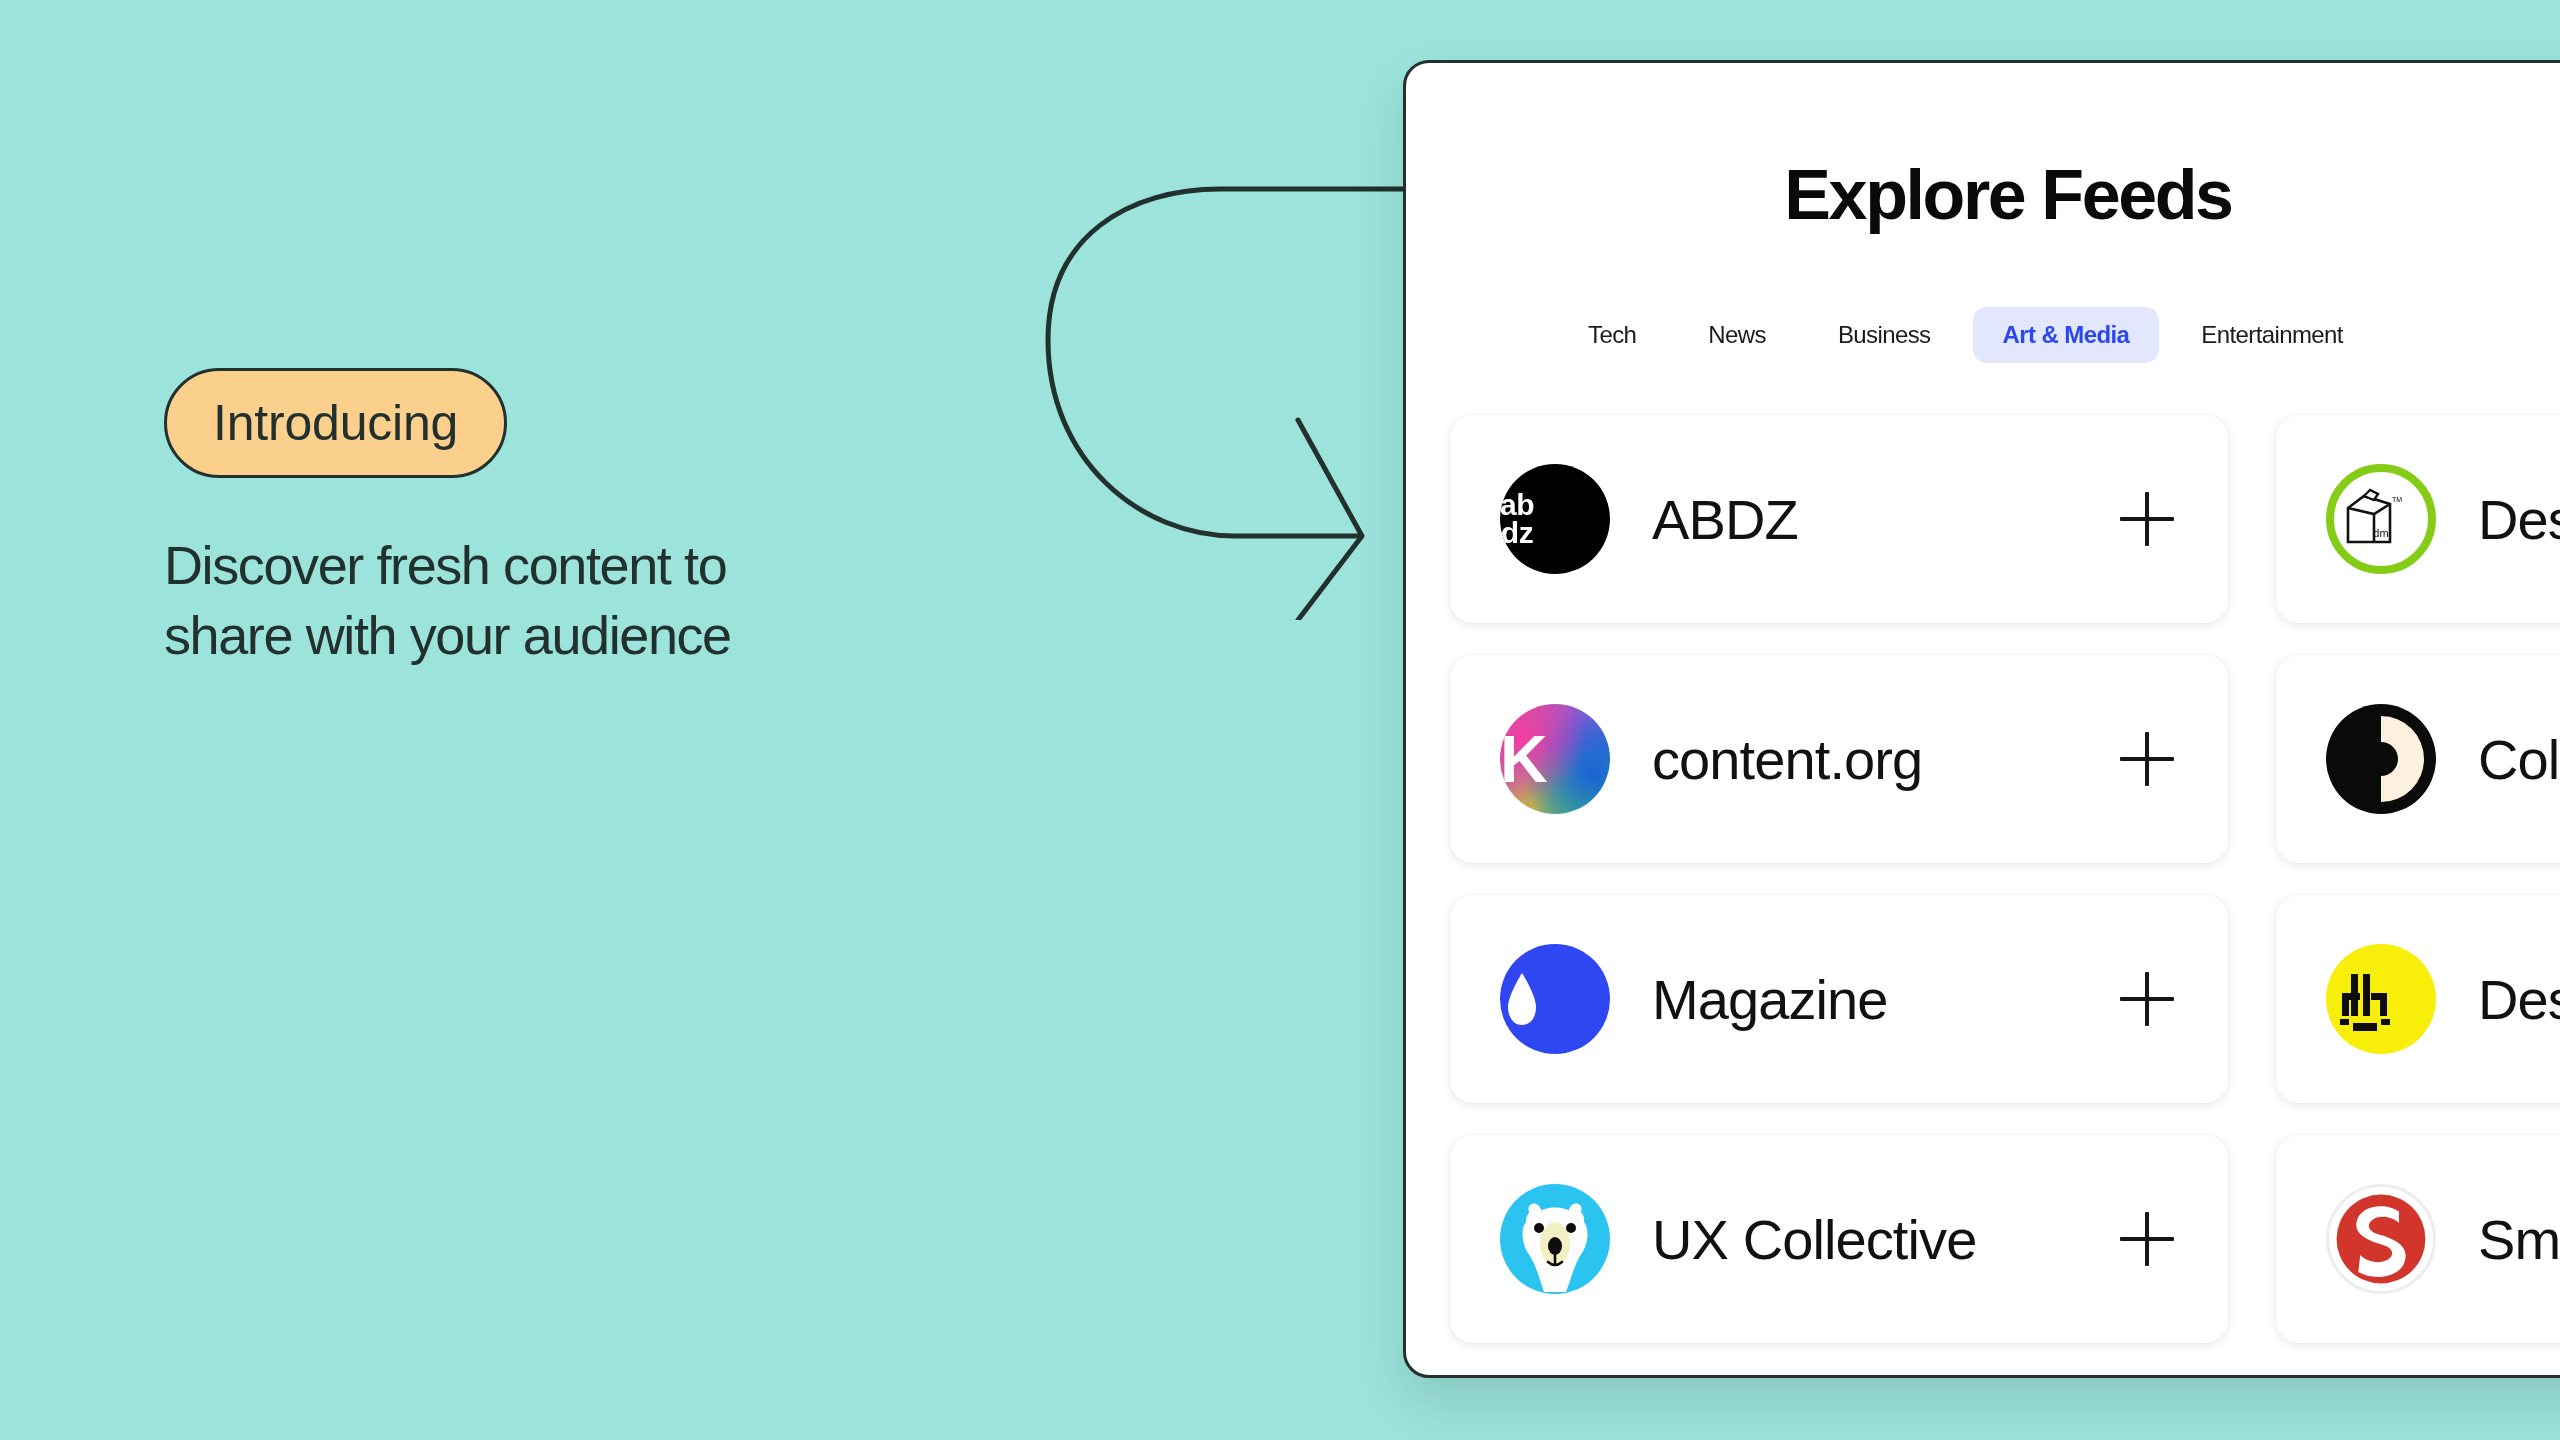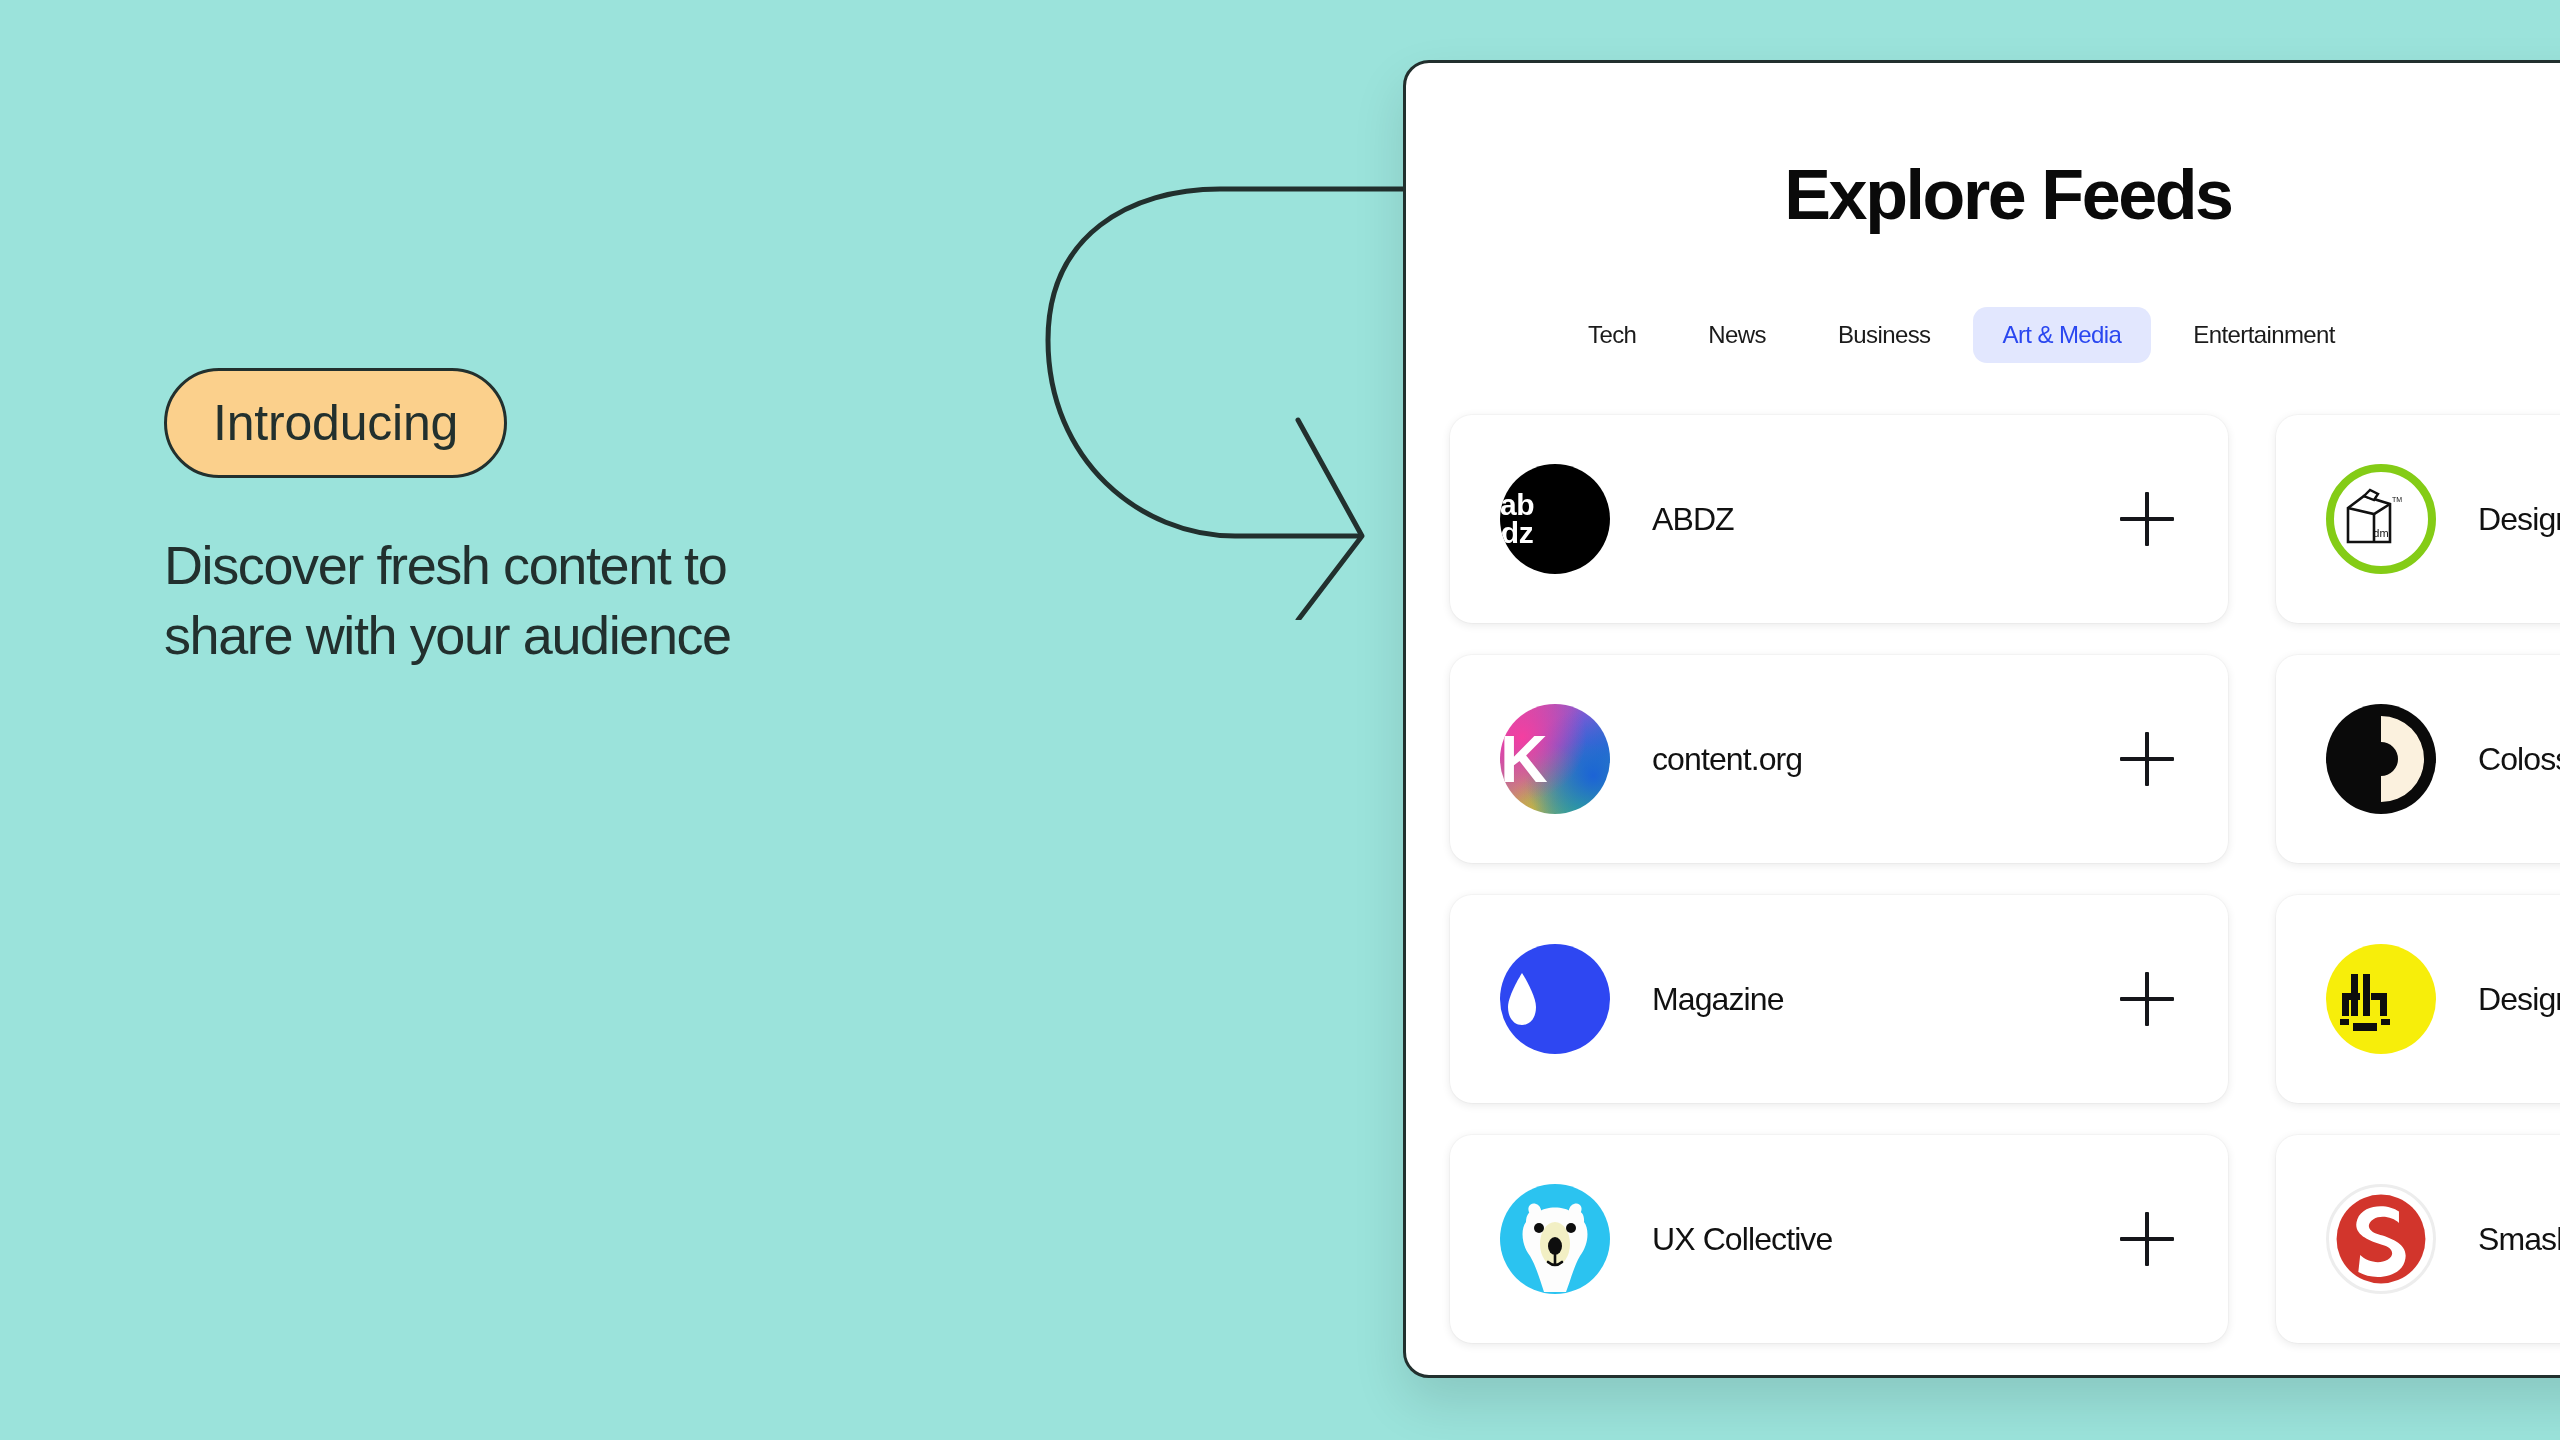--- a/index.html
+++ b/index.html
@@ -85,6 +85,7 @@
   .tab.active {
     background:#E2E7FE;
     color:#2A47F0;
+    font-weight:bold;
   }
 
   

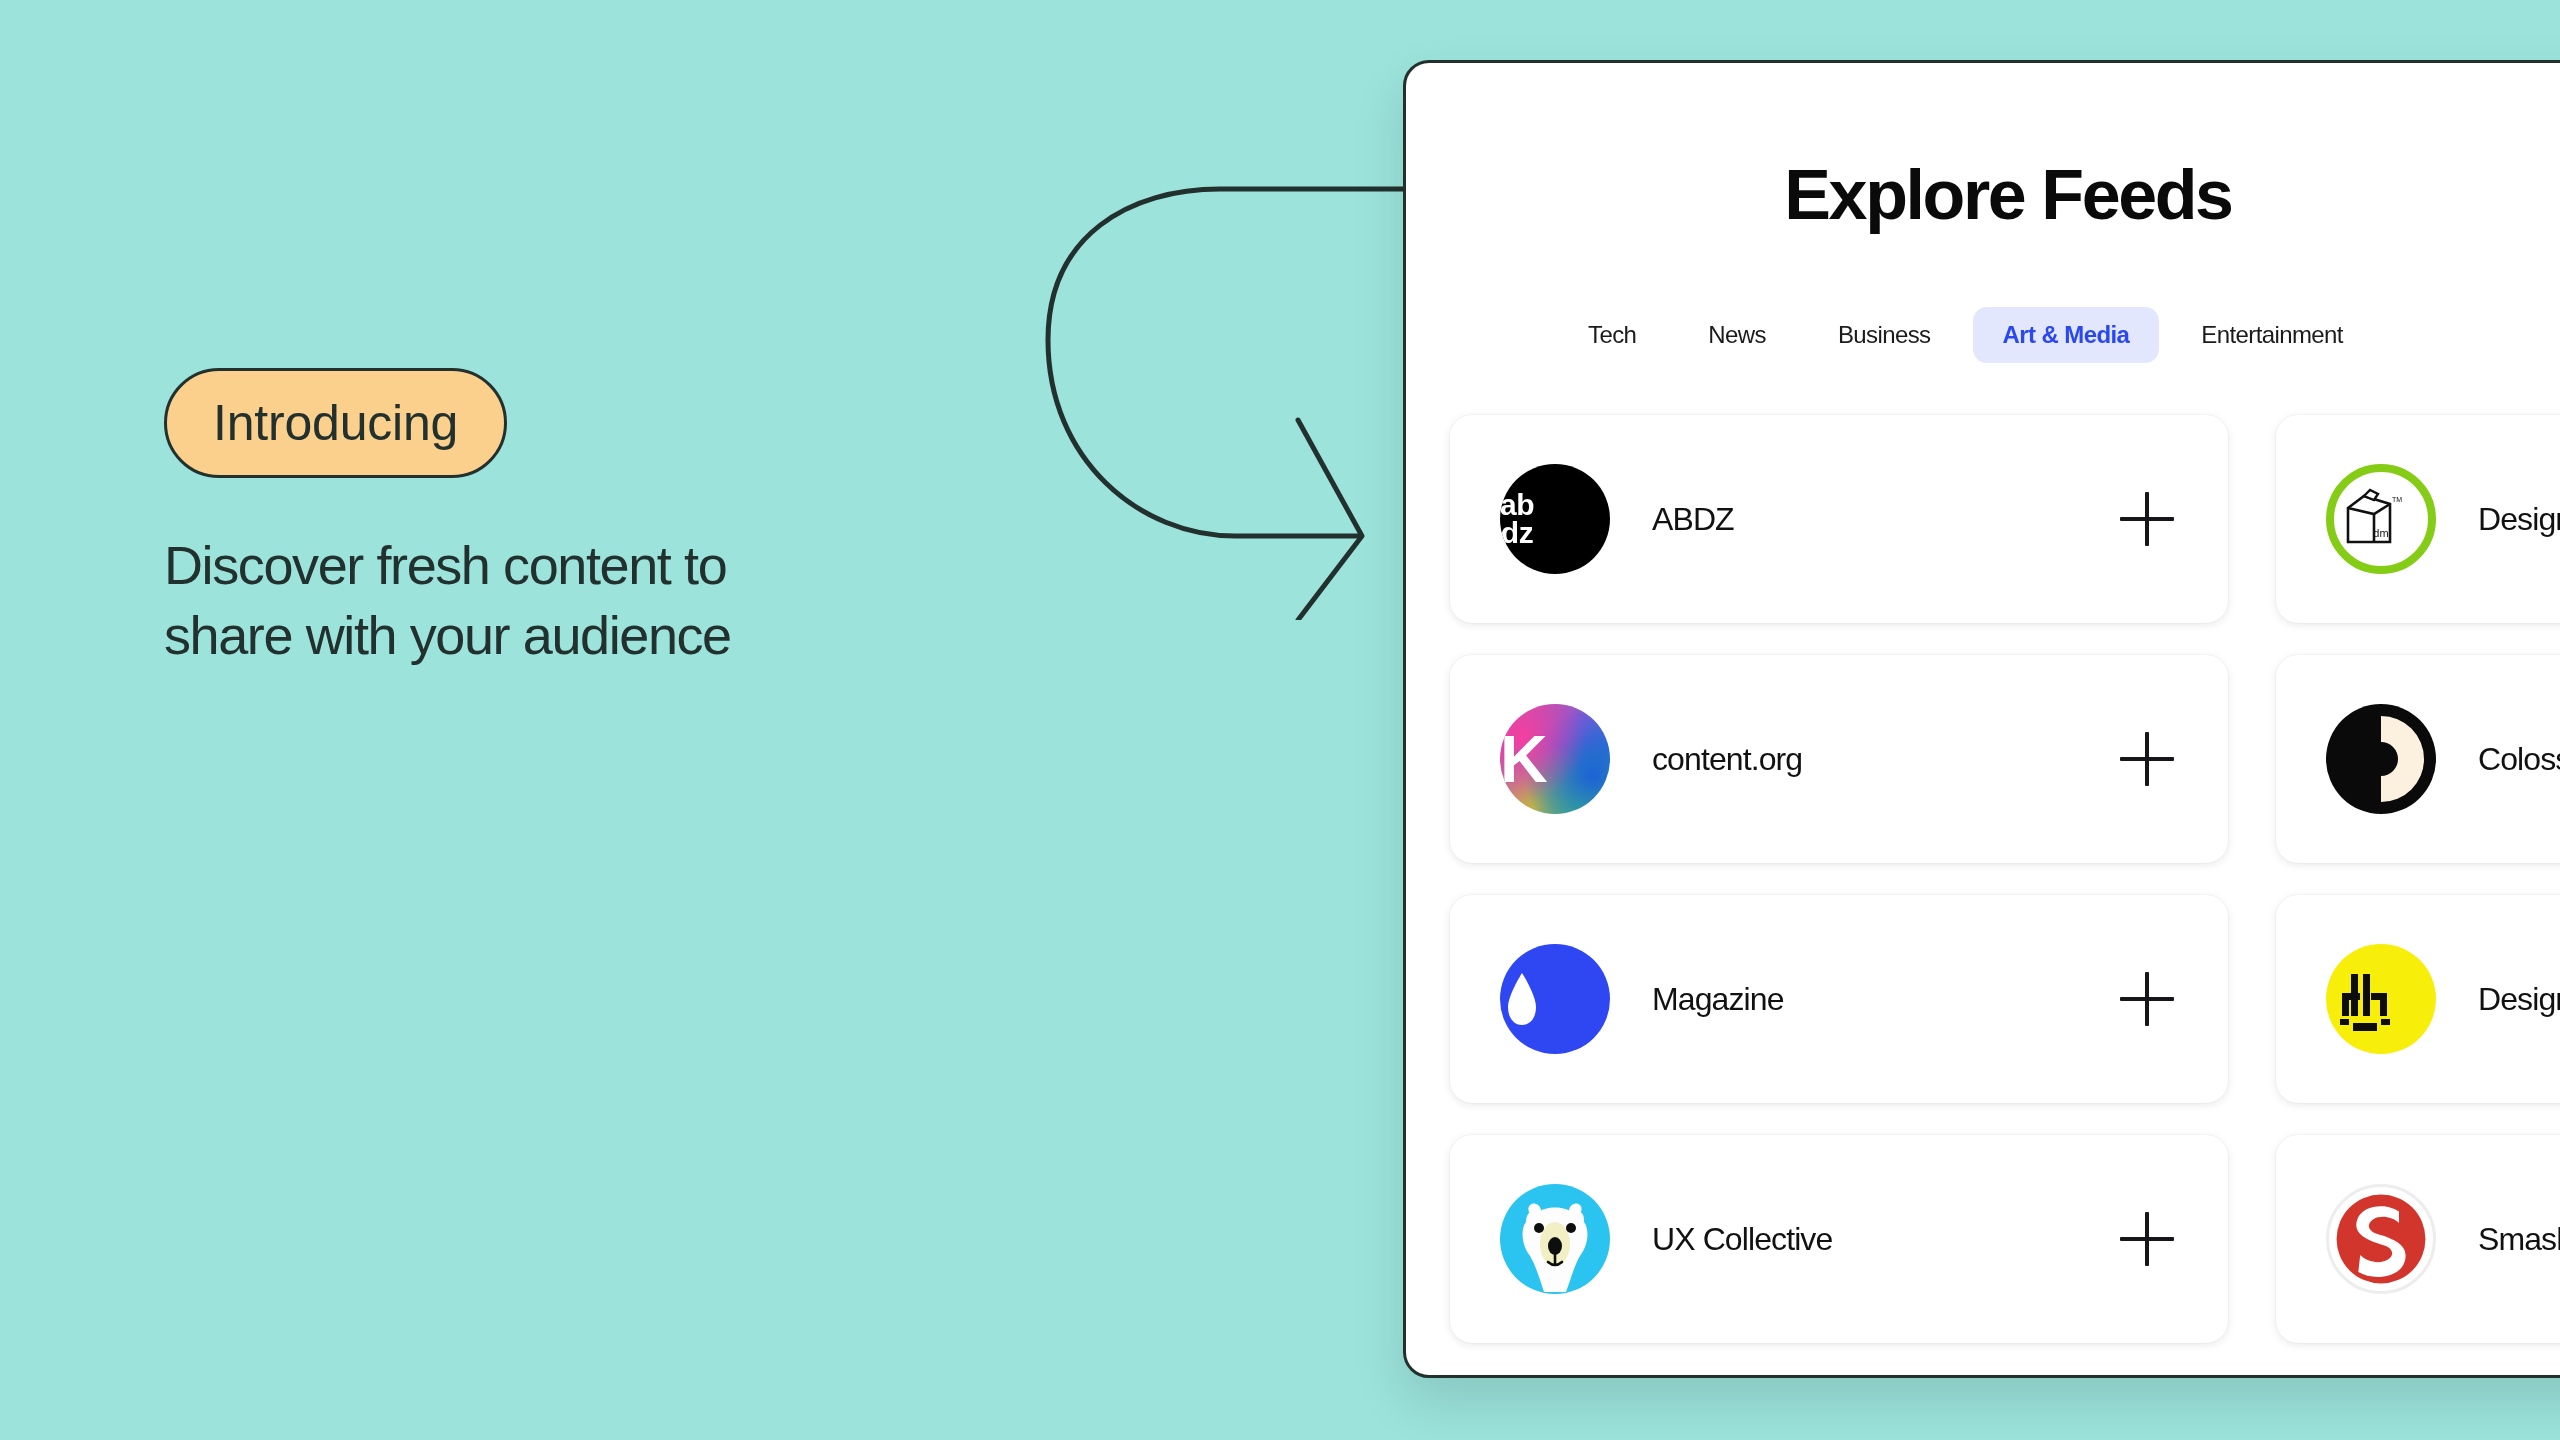--- a/index.html
+++ b/index.html
@@ -114,7 +114,7 @@
   }
   .card-name {
     margin-left:42px;
-    font-size:32px; font-weight:400; color:#111111;
+    font-size:56px; font-weight:400; color:#111111;
     letter-spacing:-0.9px;
     flex:1 1 auto;
     white-space:nowrap;

